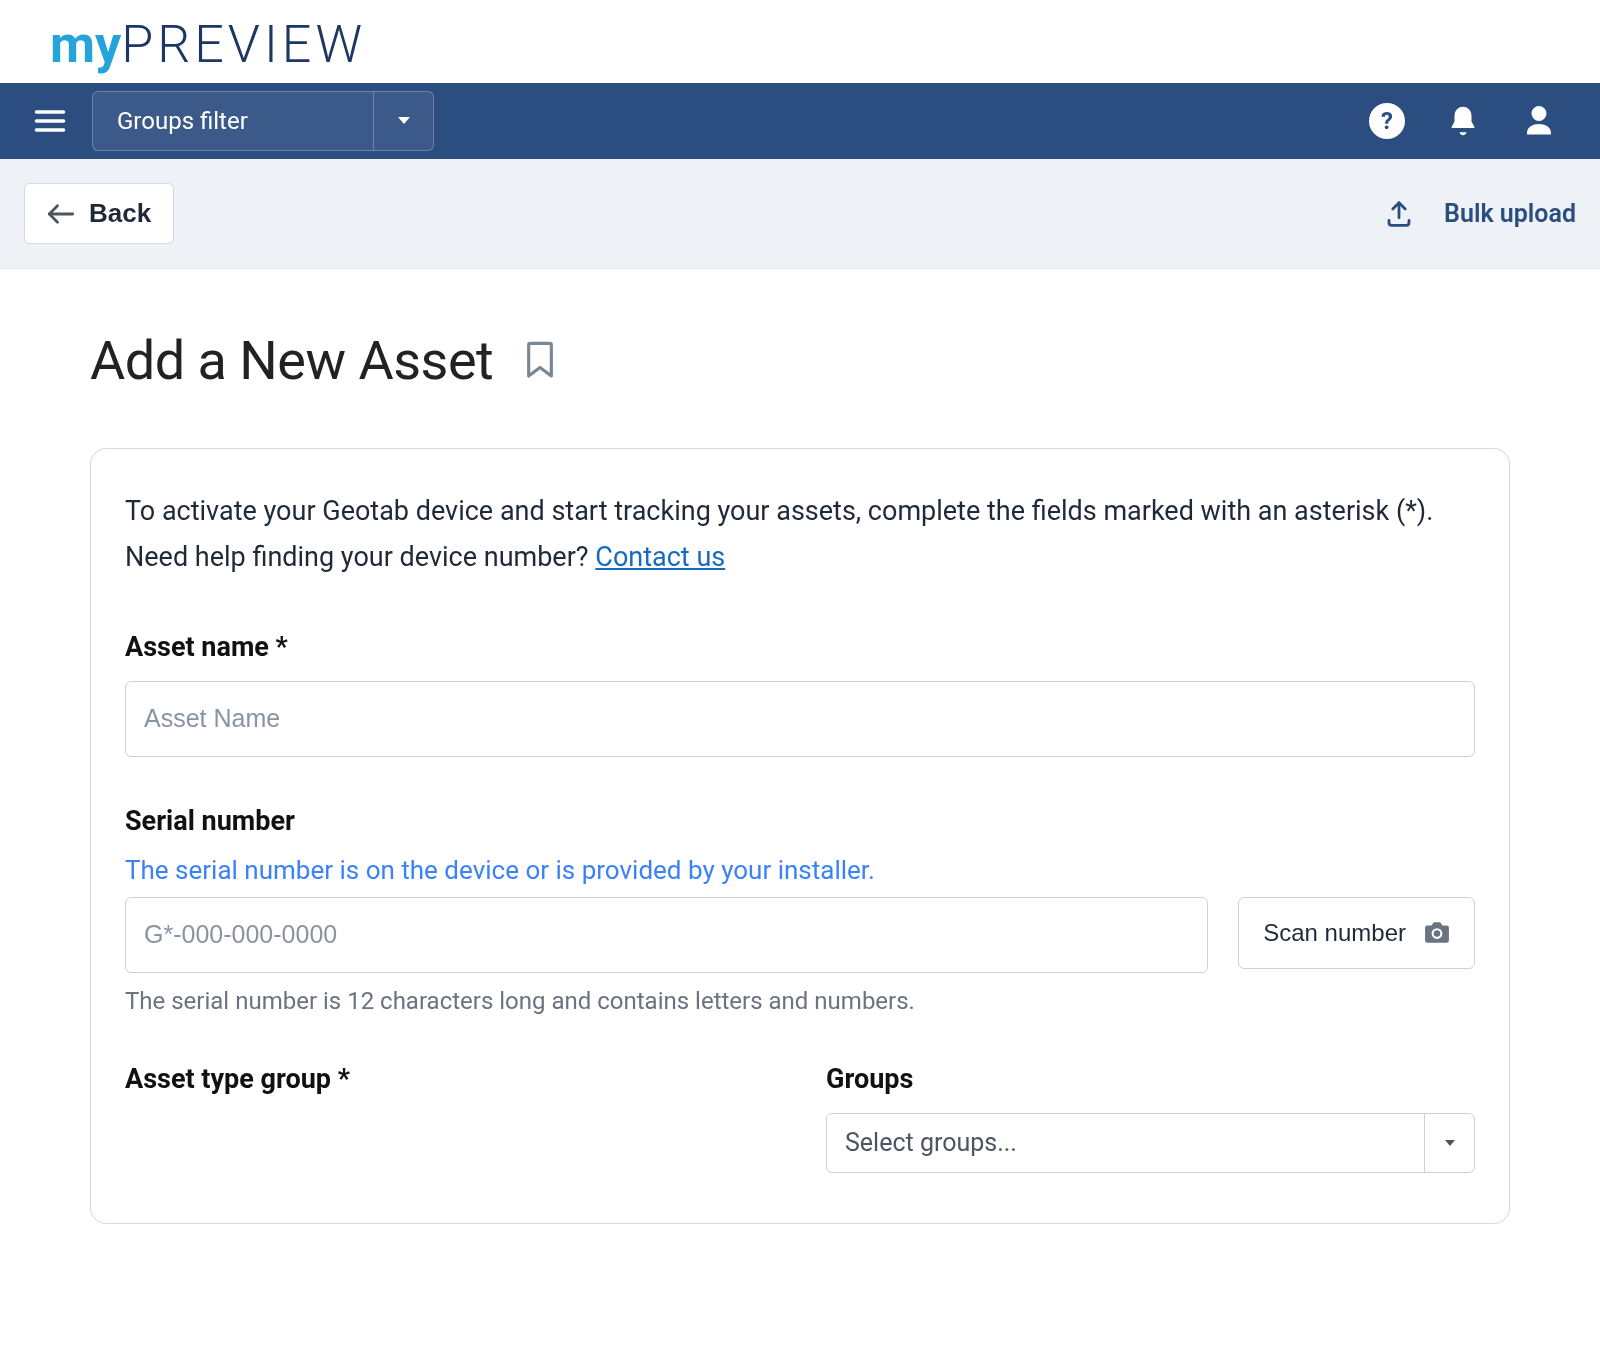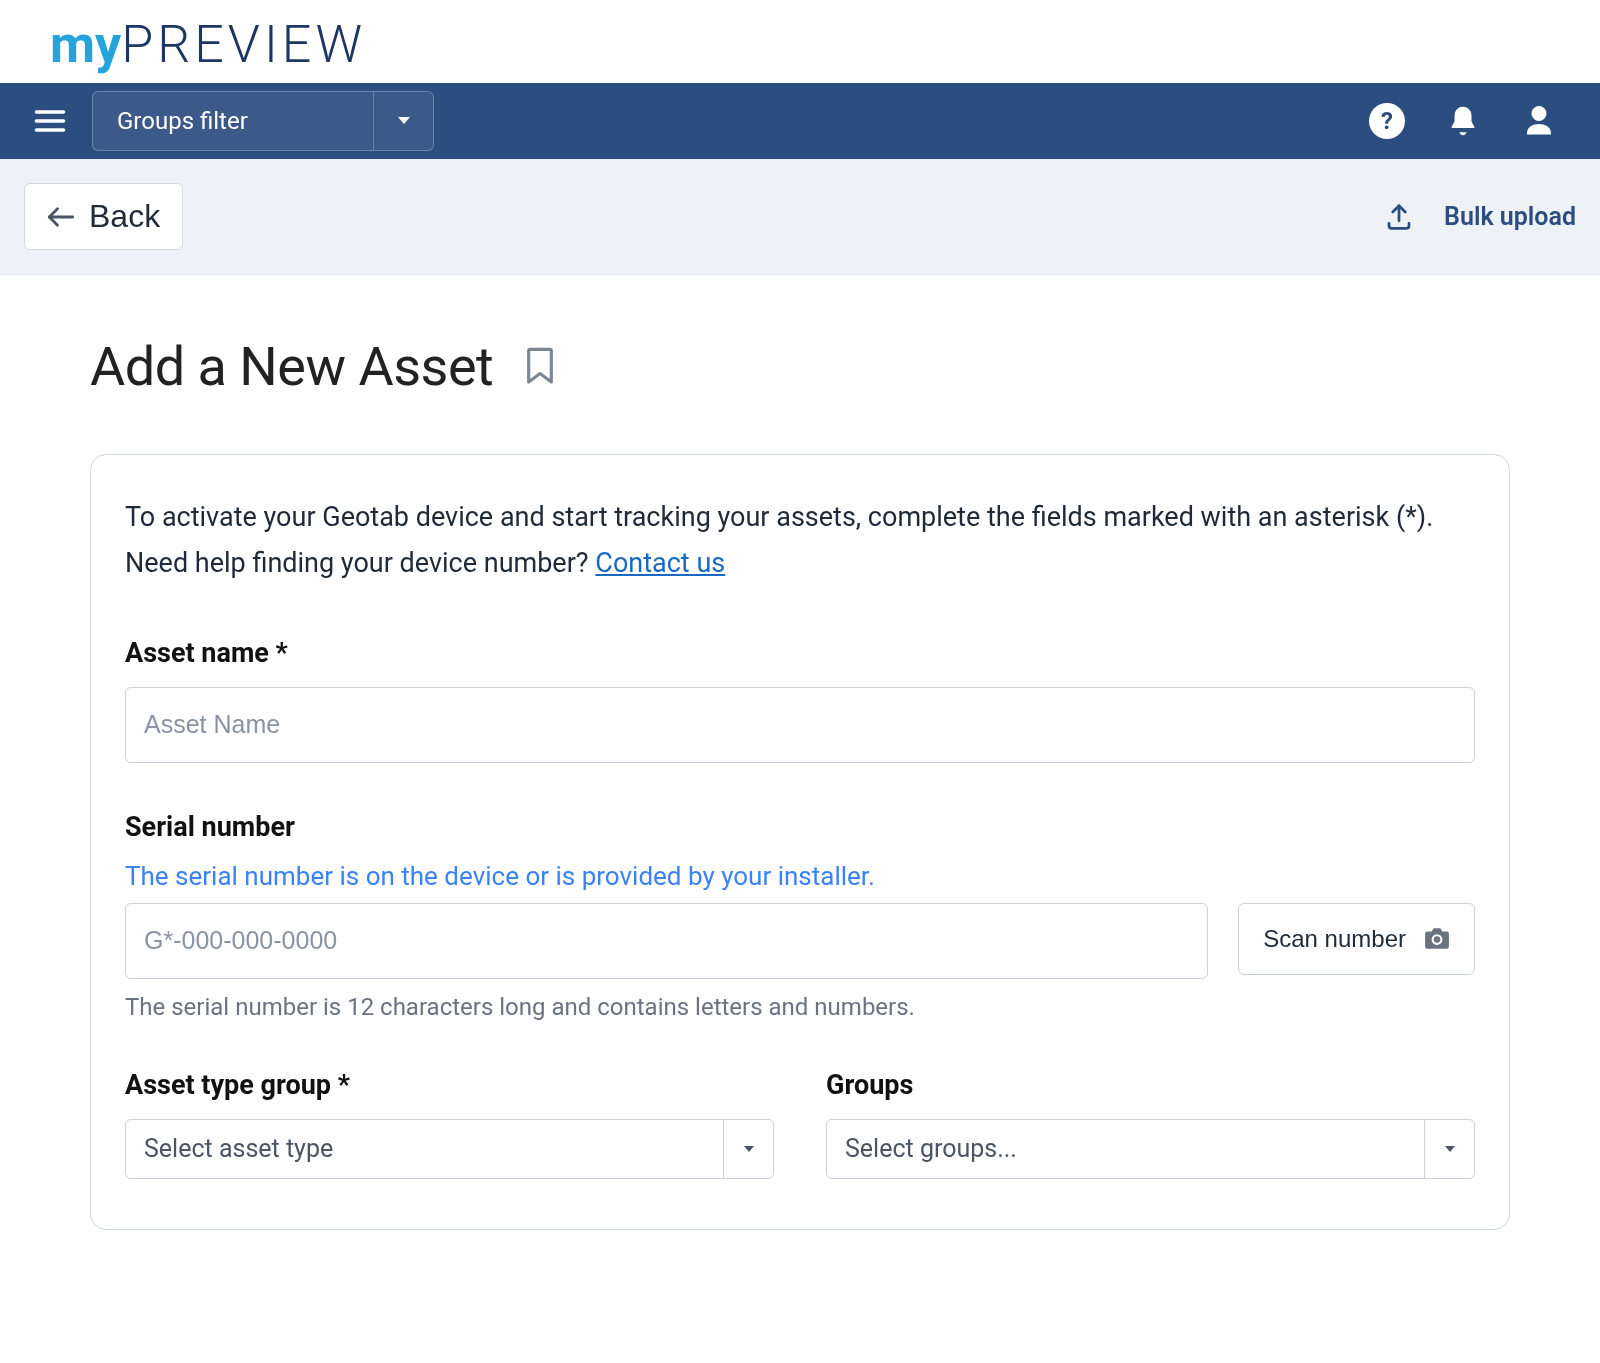--- a/index.html
+++ b/index.html
@@ -54,7 +54,7 @@
   .back-btn {
     display:flex; align-items:center; gap:14px;
     background:#fff; border:1px solid #d4d9e0; border-radius:6px;
-    padding:14px 22px; font-size:32px; color:#1f2937; cursor:pointer;
+    padding:14px 22px; font-size:26px; color:#1f2937; cursor:pointer;font-weight:bold;
   }
   .actionbar-right { display:flex; align-items:center; gap:36px; }
   .bulk-upload {

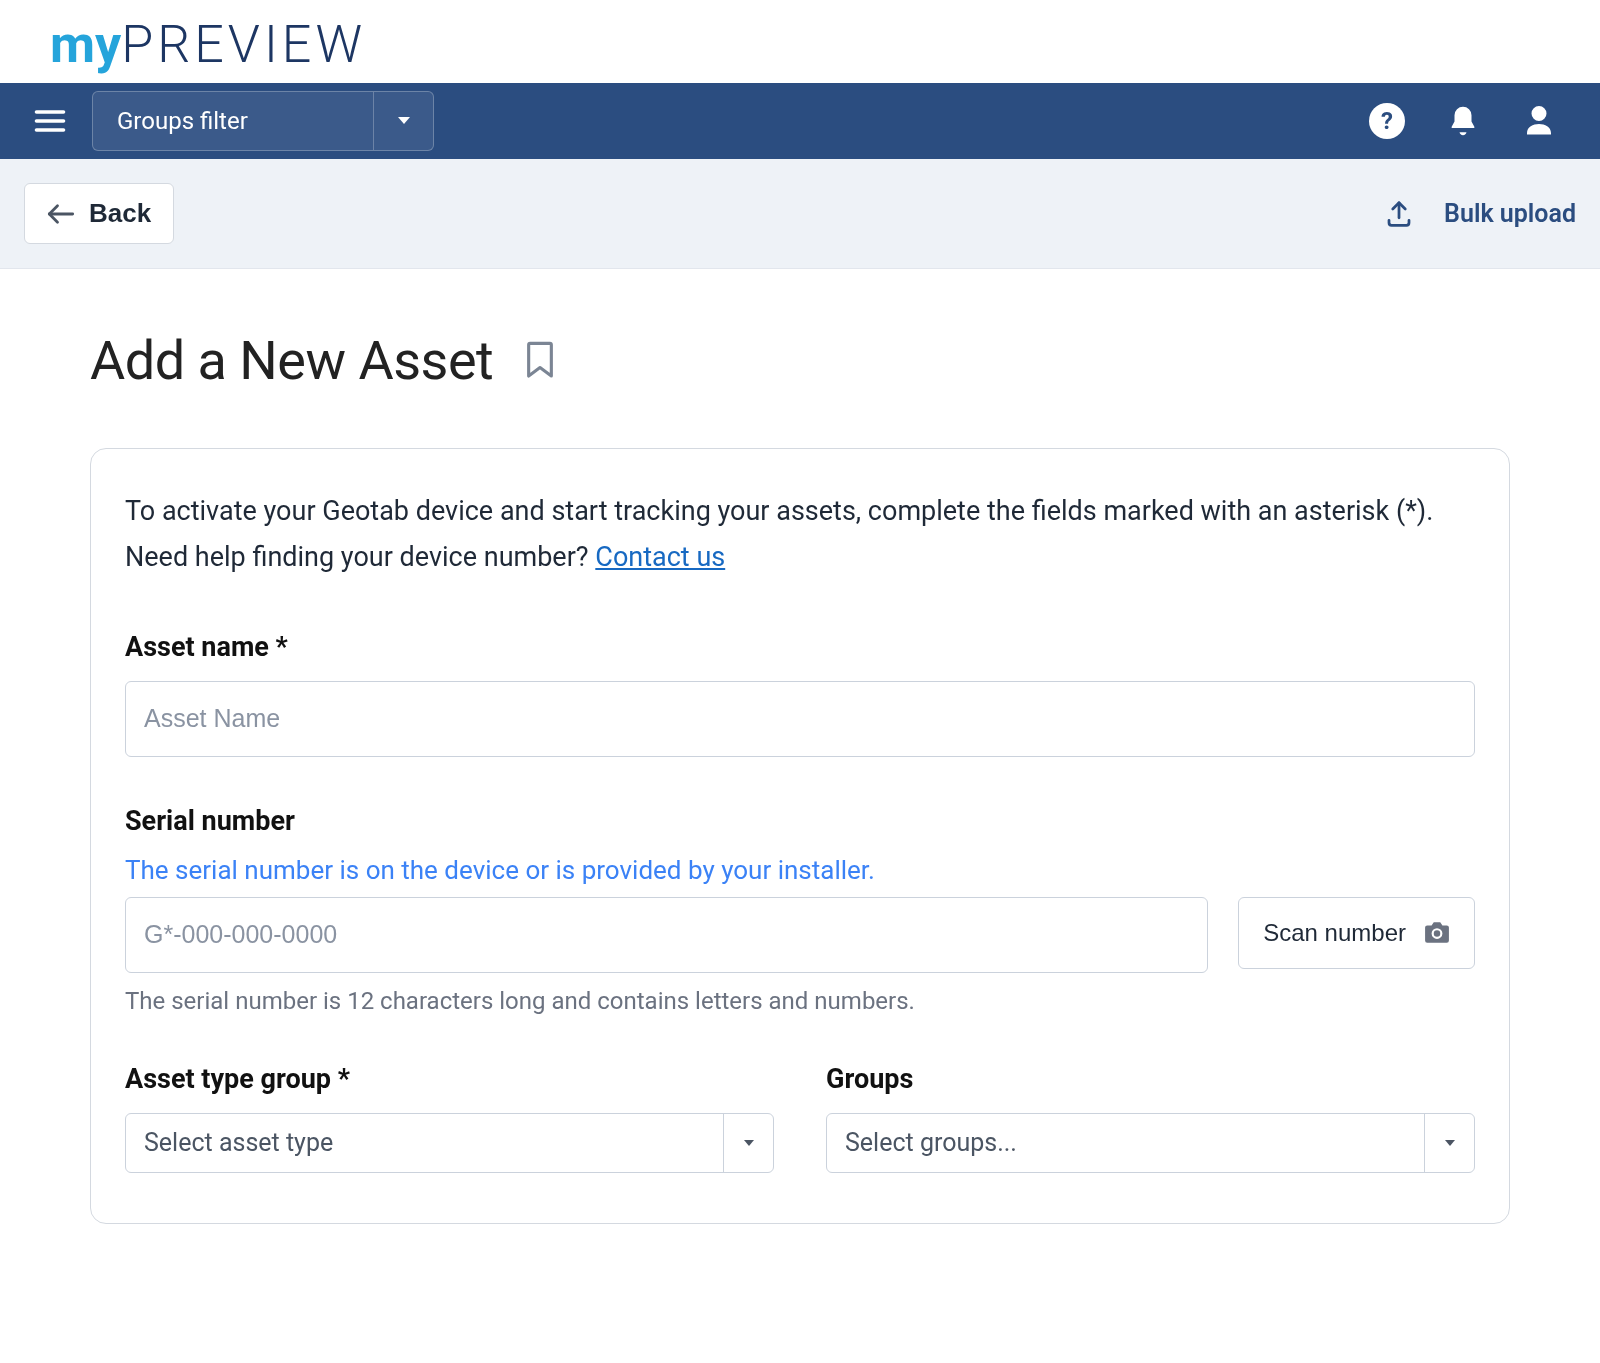--- a/index.html
+++ b/index.html
@@ -223,14 +223,6 @@
     <div class="two-col">
       <div class="col">
         <label class="field-label">Asset type group *</label>
-        <div class="select-wrap">
-          <div class="sel-label">Select asset type</div>
-          <div class="sel-caret">
-            <svg width="12" height="8" viewBox="0 0 12 8">
-                <path d="M1 1 L6 7 L11 1 Z" fill="#4b5563"></path>
-              </svg>
-          </div>
-        </div>
       </div>
       <div class="col">
         <label class="field-label">Groups</label>

